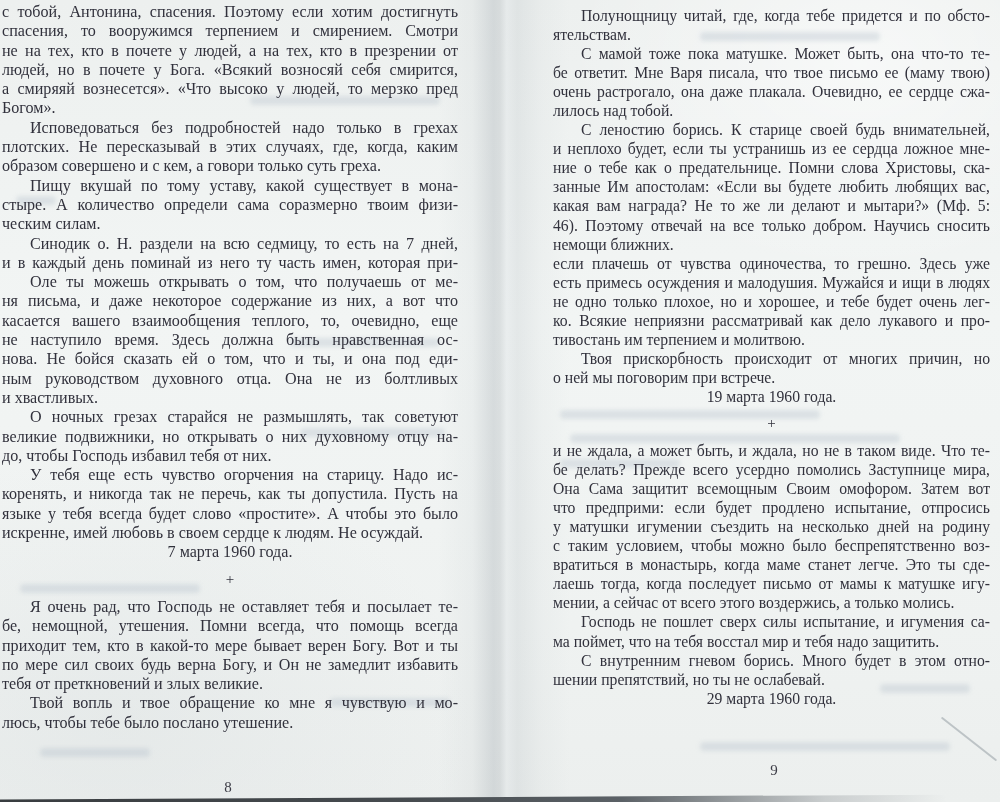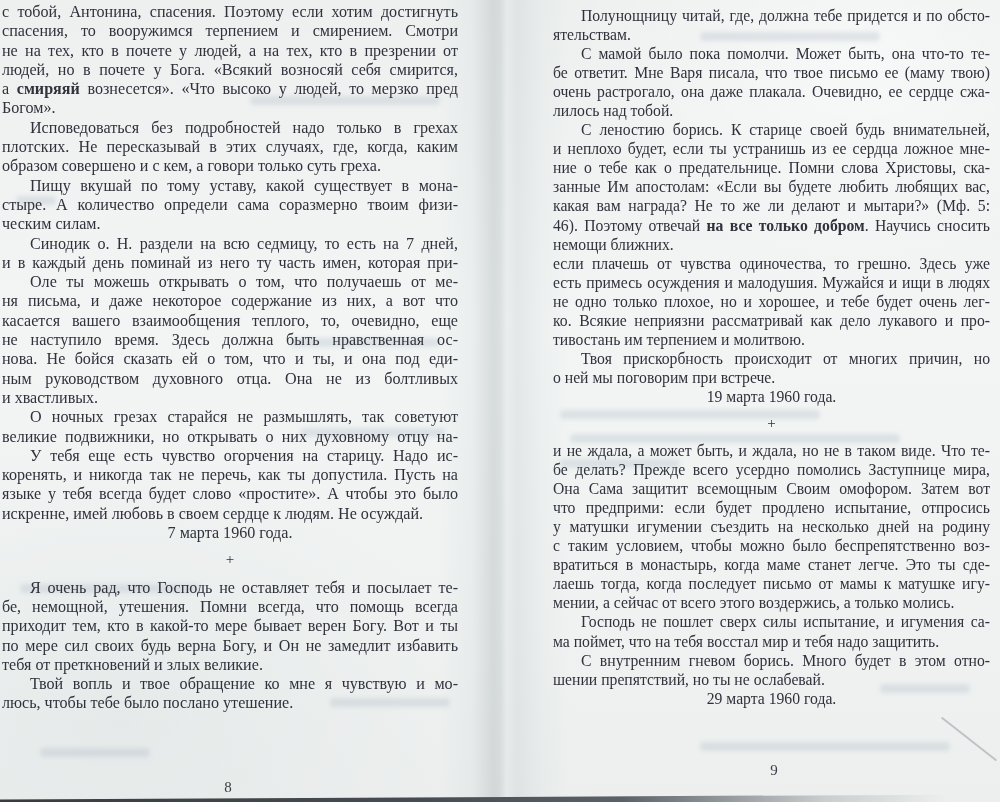--- a/index.html
+++ b/index.html
@@ -113,7 +113,7 @@
       <div class="line l">люсь, чтобы тебе было послано утешение.</div>
     </div>
   <div class="page-text right-text" id="right-lines">
-      <div class="line j indent">Полунощницу читай, где, должна тебе придется и по обсто-</div>
+      <div class="line j indent">Полунощницу читай, где, когда тебе придется и по обсто-</div>
       <div class="line l">ятельствам.</div>
       <div class="line j indent">С мамой было пока помолчи. Может быть, она что-то те-</div>
       <div class="line j">бе ответит. Мне Варя писала, что твое письмо ее (маму твою)</div>

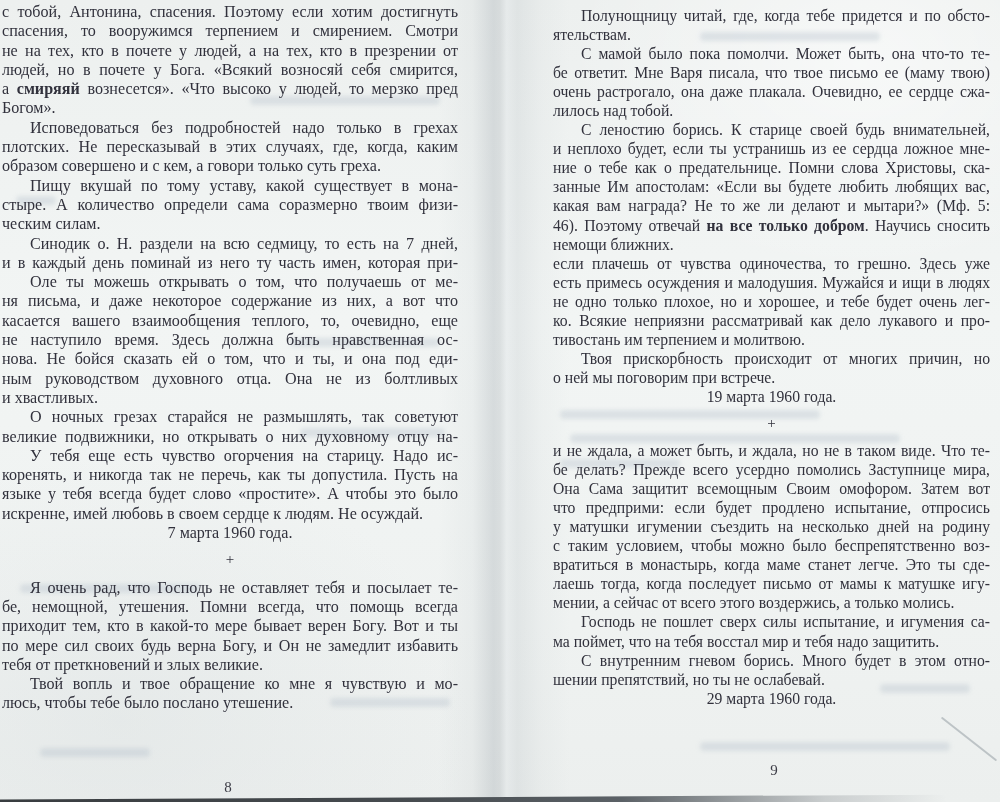--- a/index.html
+++ b/index.html
@@ -115,7 +115,7 @@
   <div class="page-text right-text" id="right-lines">
       <div class="line j indent">Полунощницу читай, где, когда тебе придется и по обсто-</div>
       <div class="line l">ятельствам.</div>
-      <div class="line j indent">С мамой было пока помолчи. Может быть, она что-то те-</div>
+      <div class="line j indent">С мамой тоже пока матушке. Может быть, она что-то те-</div>
       <div class="line j">бе ответит. Мне Варя писала, что твое письмо ее (маму твою)</div>
       <div class="line j">очень растрогало, она даже плакала. Очевидно, ее сердце сжа-</div>
       <div class="line l">лилось над тобой.</div>

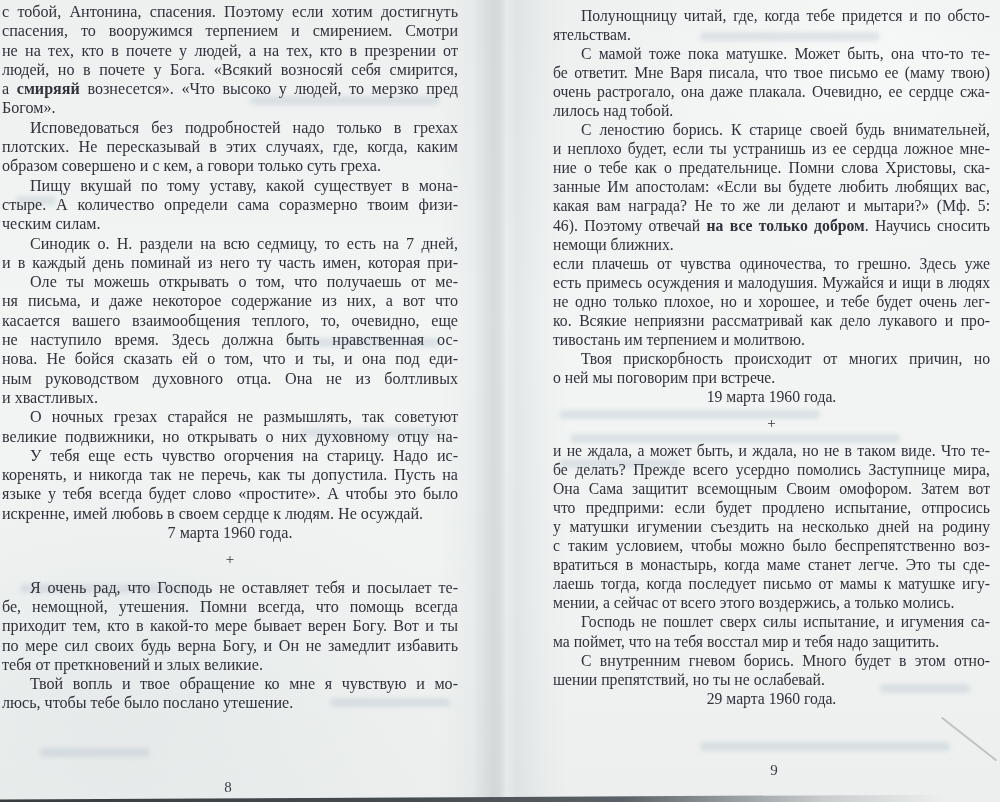--- a/index.html
+++ b/index.html
@@ -47,7 +47,7 @@
   .line.c{text-align:center;}
   .line.indent{padding-left:28px;}
   .line.sep{margin:8px 0;font-size:15px;}
-  .line b{font-weight:bold;}
+  .line b{font-weight:normal;}
   .pagenum{position:absolute;font-size:15px;color:#3c3c46;width:44px;text-align:center;}
   .pagenum.left{left:206px;top:779px;}
   .pagenum.right{left:752px;top:762px;}

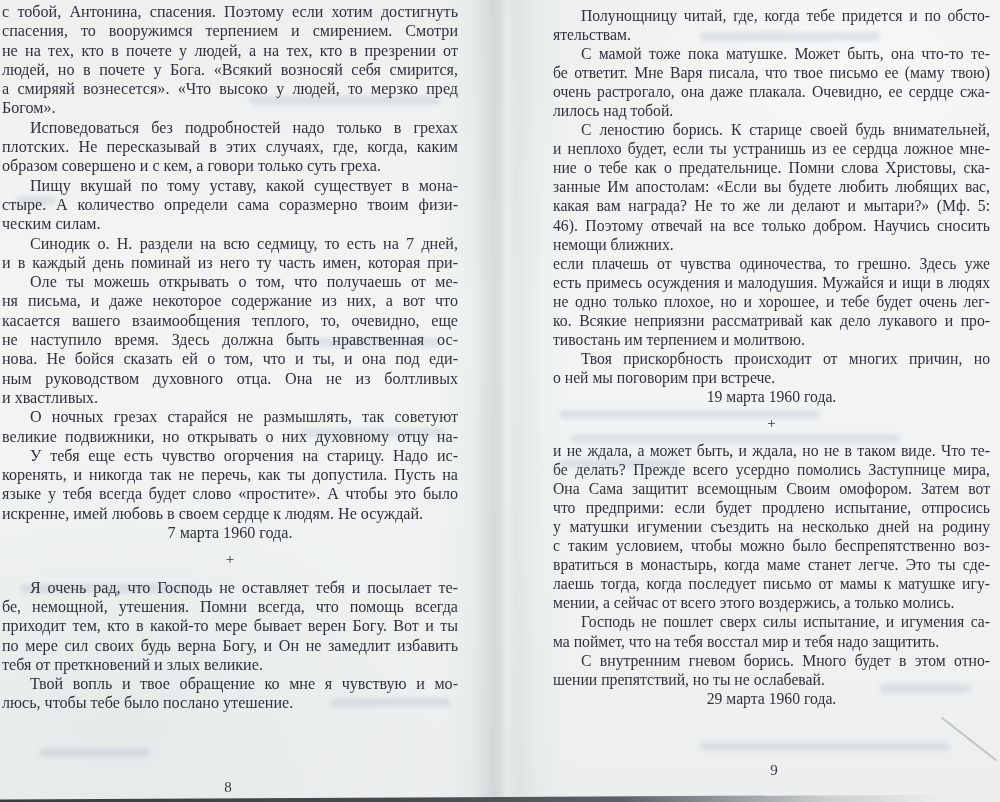--- a/index.html
+++ b/index.html
@@ -98,6 +98,7 @@
       <div class="line l">и хвастливых.</div>
       <div class="line j indent">О ночных грезах старайся не размышлять, так советуют</div>
       <div class="line j">великие подвижники, но открывать о них духовному отцу на-</div>
+      <div class="line l">до, чтобы Господь избавил тебя от них.</div>
       <div class="line j indent">У тебя еще есть чувство огорчения на старицу. Надо ис-</div>
       <div class="line j">коренять, и никогда так не перечь, как ты допустила. Пусть на</div>
       <div class="line j">языке у тебя всегда будет слово «простите». А чтобы это было</div>

